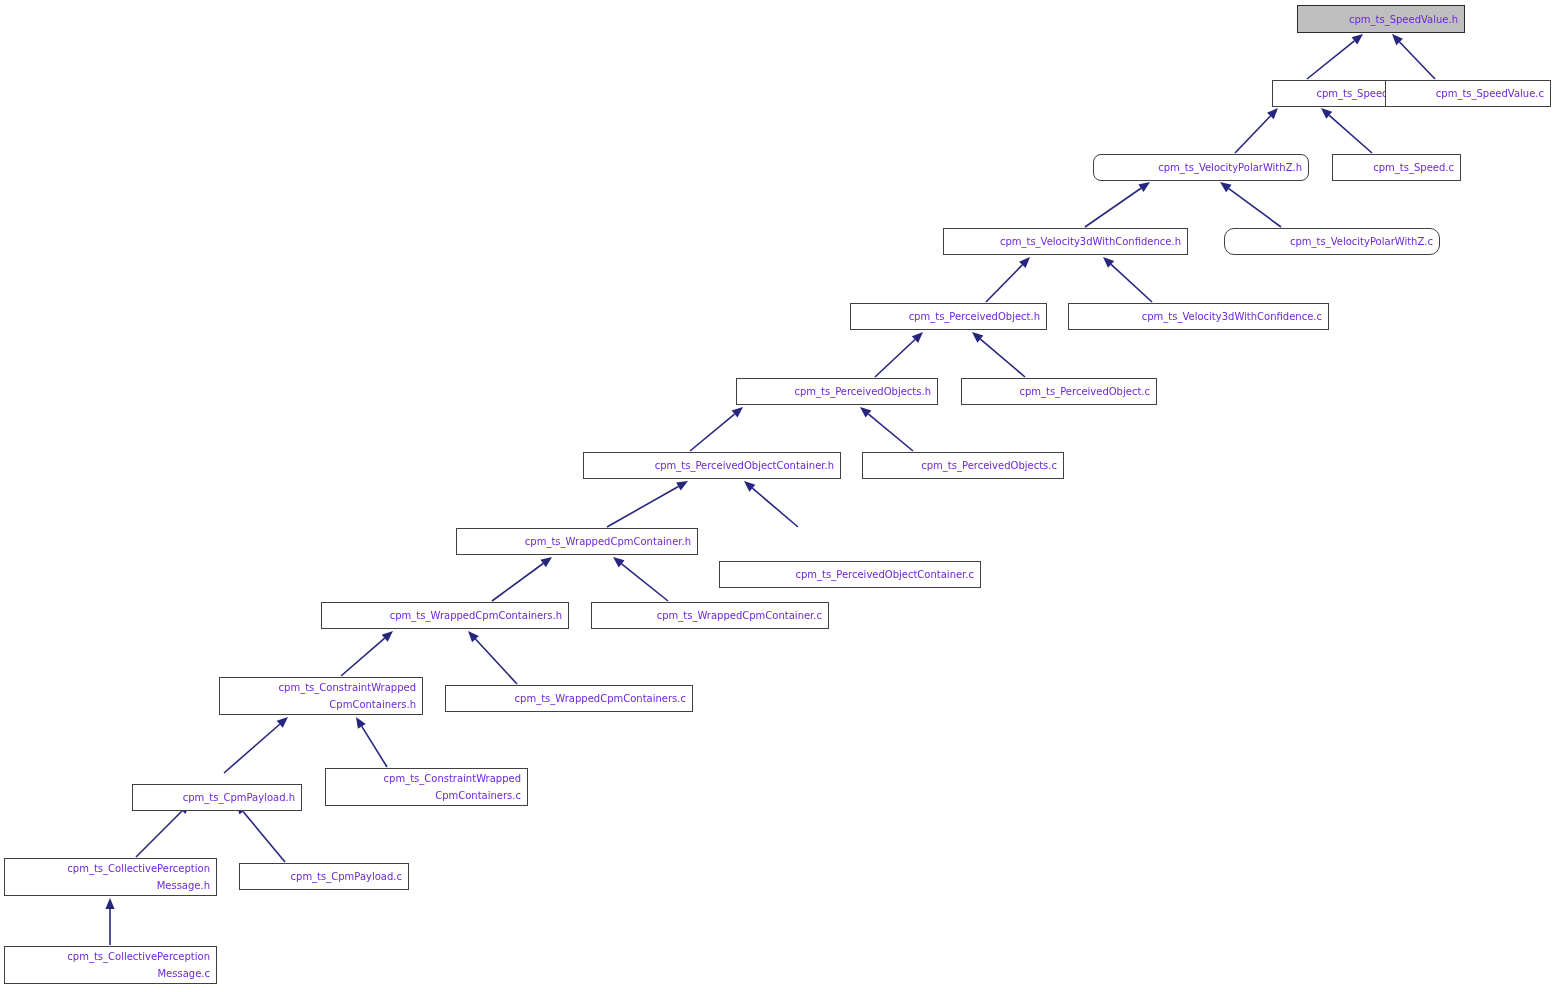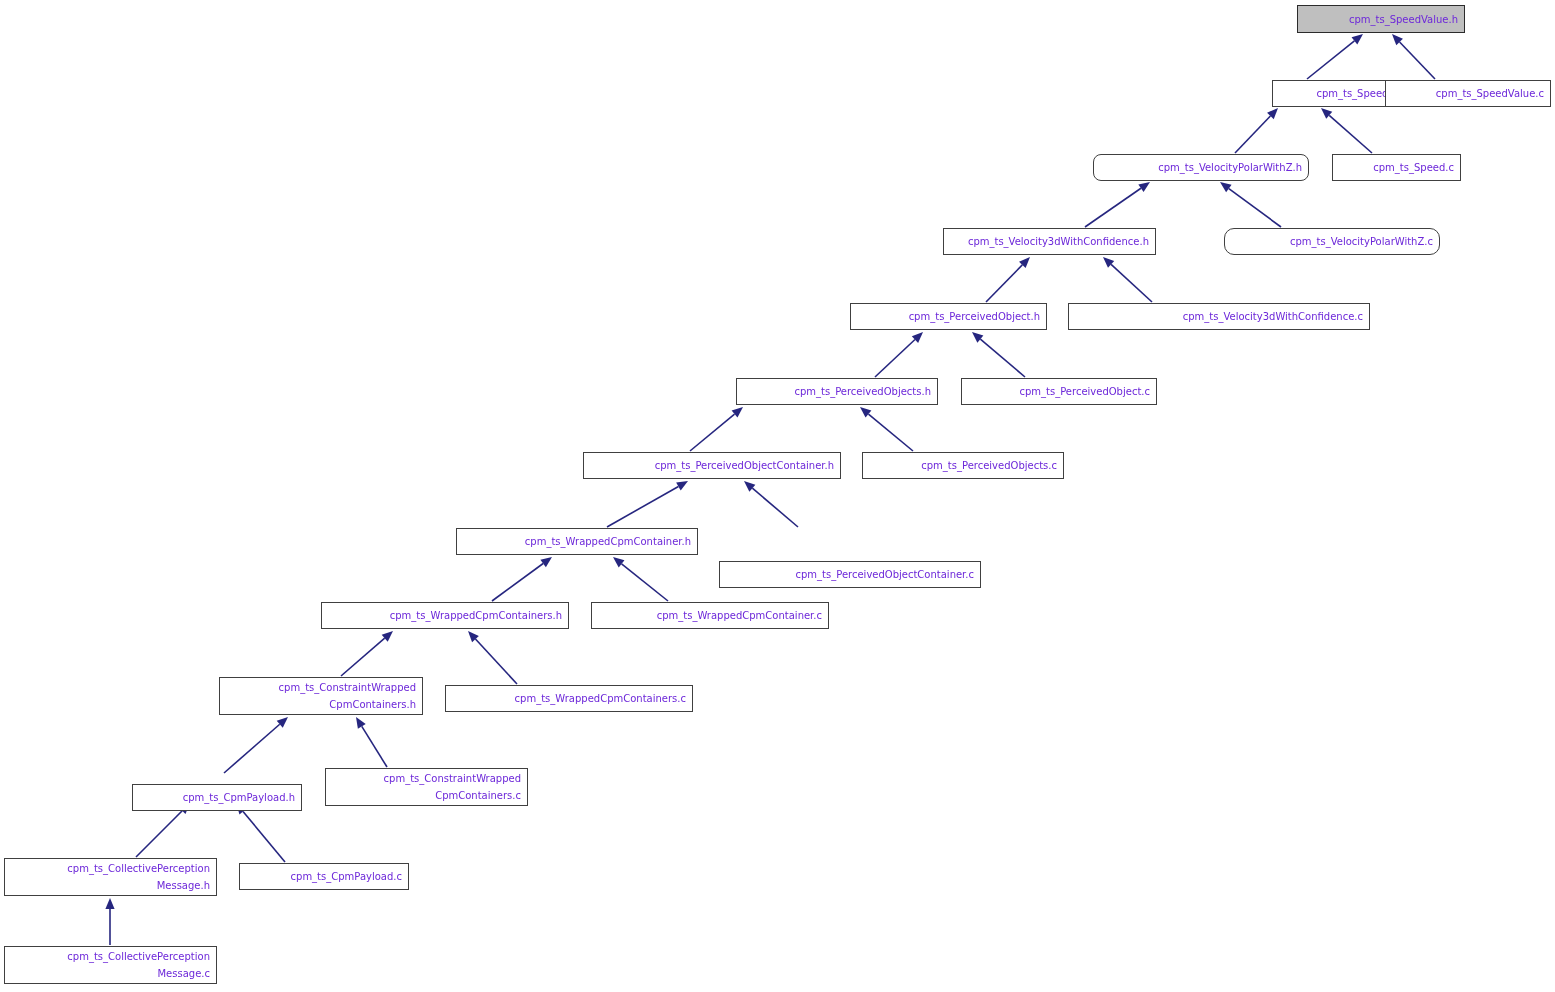--- a/index.html
+++ b/index.html
@@ -106,7 +106,7 @@
       <div class="node" style="left: 1385px; top: 80px; width: 166px; height: 27px;"><span class="label">cpm_ts_SpeedValue.c</span></div>
       <div class="node" style="left: 1093px; top: 154px; width: 216px; height: 27px; border-radius: 8px;"><span class="label">cpm_ts_VelocityPolarWithZ.h</span></div>
       <div class="node" style="left: 1332px; top: 154px; width: 129px; height: 27px;"><span class="label">cpm_ts_Speed.c</span></div>
-      <div class="node" style="left: 943px; top: 228px; width: 213px; height: 27px;"><span class="label">cpm_ts_Velocity3dWithConfidence.h</span></div>
+      <div class="node" style="left: 943px; top: 228px; width: 245px; height: 27px;"><span class="label">cpm_ts_Velocity3dWithConfidence.h</span></div>
       <div class="node" style="left: 1224px; top: 228px; width: 216px; height: 27px; border-radius: 10px;"><span class="label">cpm_ts_VelocityPolarWithZ.c</span></div>
       <div class="node" style="left: 850px; top: 303px; width: 197px; height: 27px;"><span class="label">cpm_ts_PerceivedObject.h</span></div>
       <div class="node" style="left: 1068px; top: 303px; width: 302px; height: 27px;"><span class="label">cpm_ts_Velocity3dWithConfidence.c</span></div>

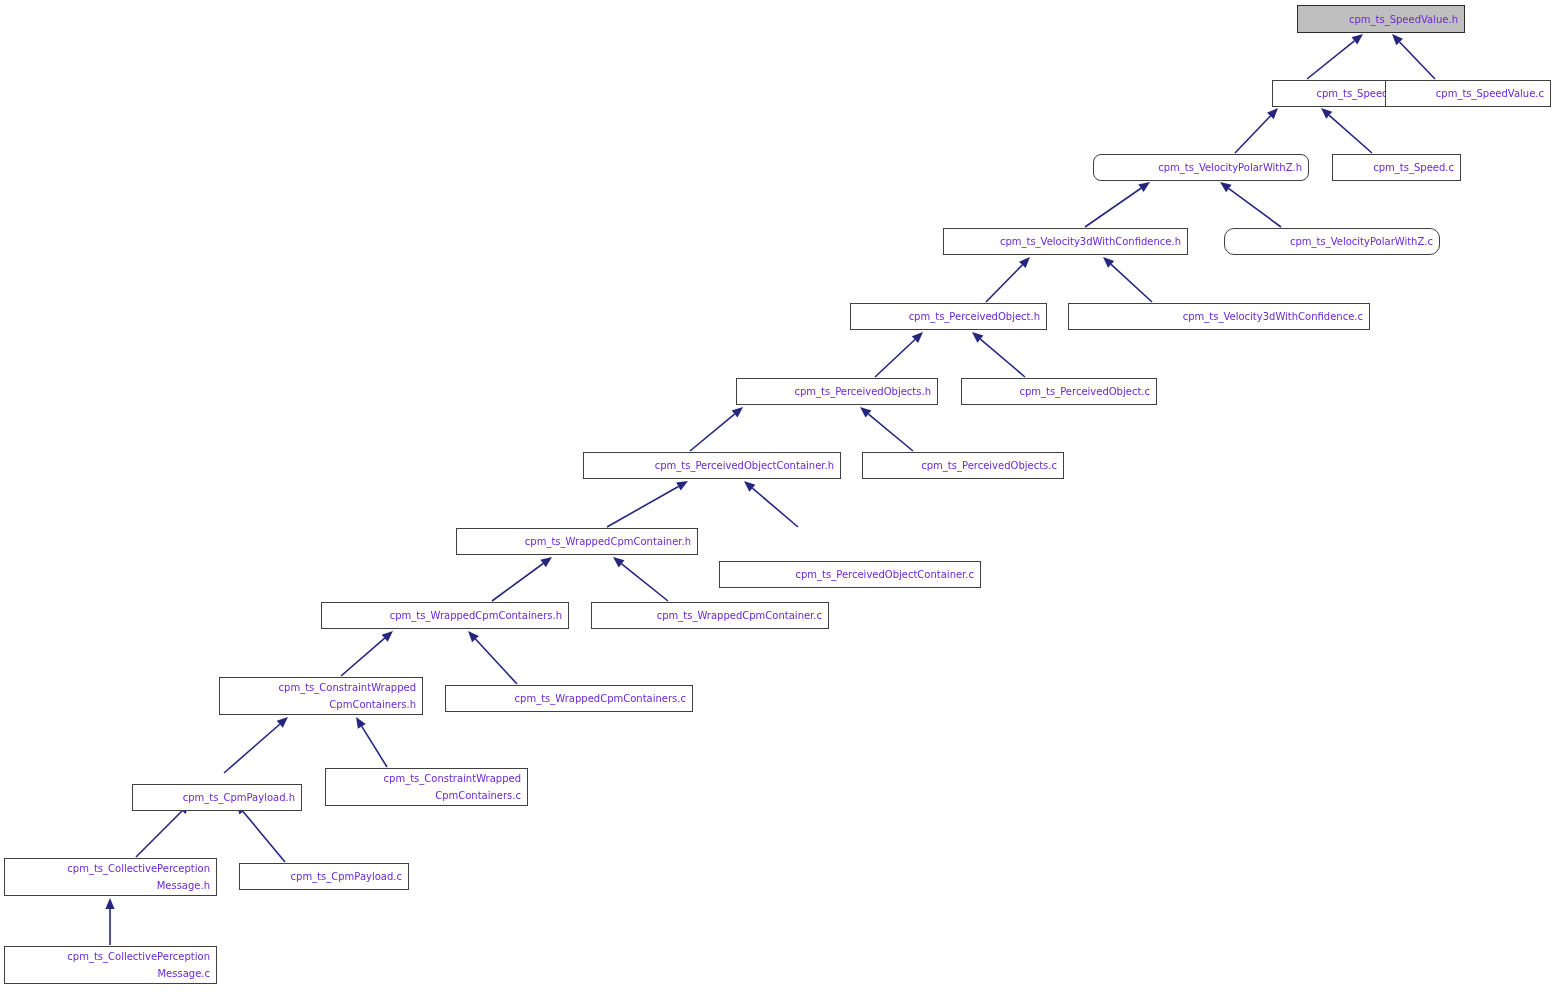--- a/index.html
+++ b/index.html
@@ -109,7 +109,7 @@
       <div class="node" style="left: 943px; top: 228px; width: 245px; height: 27px;"><span class="label">cpm_ts_Velocity3dWithConfidence.h</span></div>
       <div class="node" style="left: 1224px; top: 228px; width: 216px; height: 27px; border-radius: 10px;"><span class="label">cpm_ts_VelocityPolarWithZ.c</span></div>
       <div class="node" style="left: 850px; top: 303px; width: 197px; height: 27px;"><span class="label">cpm_ts_PerceivedObject.h</span></div>
-      <div class="node" style="left: 1068px; top: 303px; width: 302px; height: 27px;"><span class="label">cpm_ts_Velocity3dWithConfidence.c</span></div>
+      <div class="node" style="left: 1068px; top: 303px; width: 261px; height: 27px;"><span class="label">cpm_ts_Velocity3dWithConfidence.c</span></div>
       <div class="node" style="left: 736px; top: 378px; width: 202px; height: 27px;"><span class="label">cpm_ts_PerceivedObjects.h</span></div>
       <div class="node" style="left: 961px; top: 378px; width: 196px; height: 27px;"><span class="label">cpm_ts_PerceivedObject.c</span></div>
       <div class="node" style="left: 583px; top: 452px; width: 258px; height: 27px;"><span class="label">cpm_ts_PerceivedObjectContainer.h</span></div>

